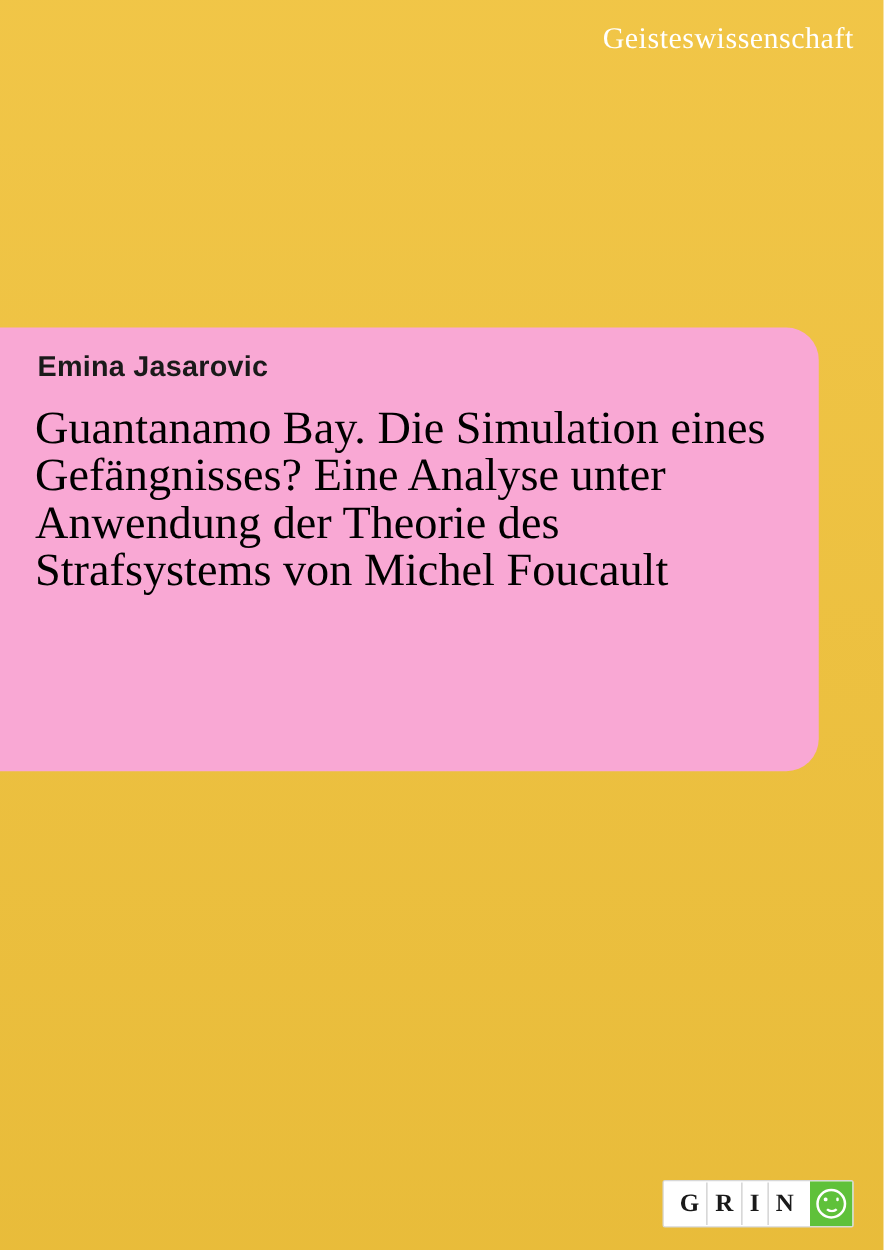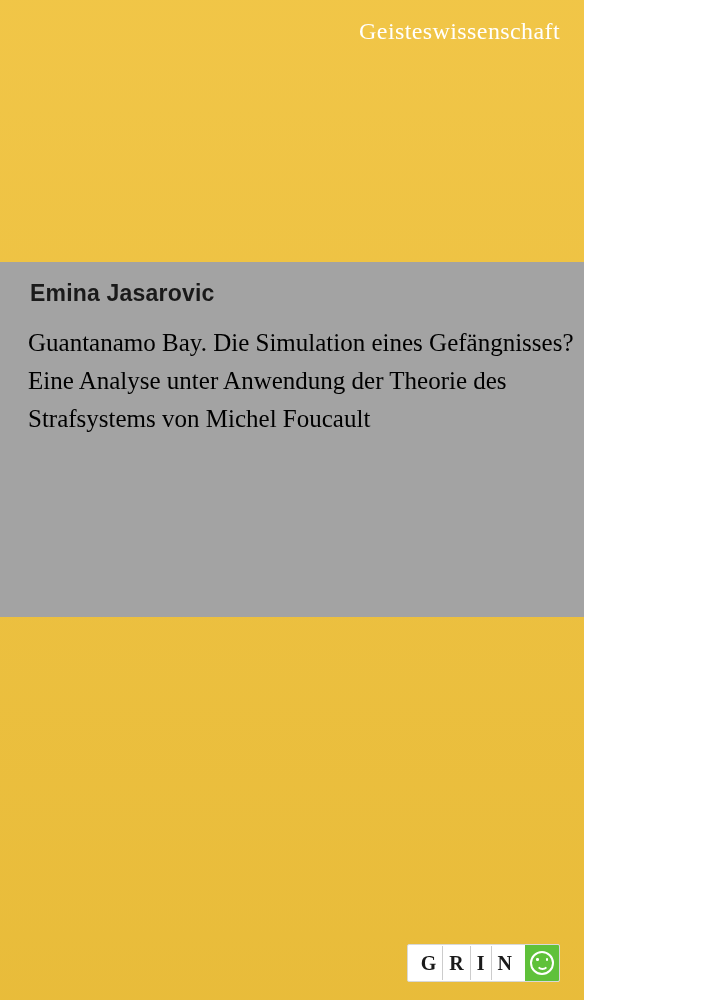--- a/index.html
+++ b/index.html
@@ -15,7 +15,7 @@
   }
   .page {
     position: relative;
-    width: 584px;
+    width: 707px;
     height: 1000px;
     background: #fdfdfd;
     overflow: hidden;

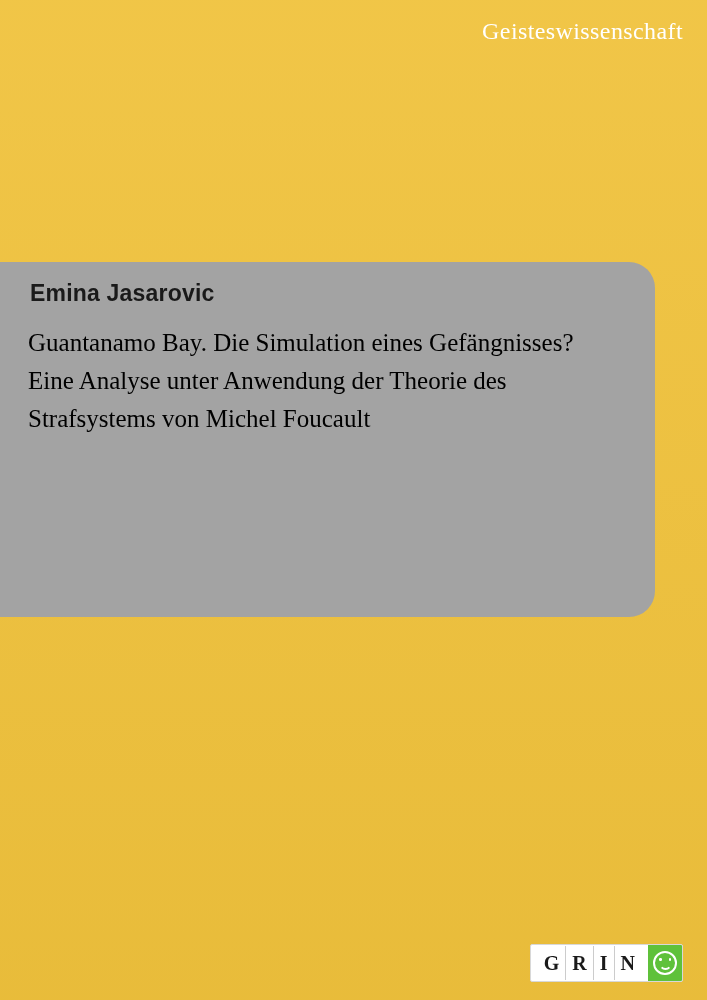--- a/index.html
+++ b/index.html
@@ -54,7 +54,7 @@
     top: 262px;
     width: 655px;
     height: 355px;
-    background: #a3a3a3;
+    background: #f9a8d4;
     border-top-right-radius: 26px;
     border-bottom-right-radius: 26px;
   }

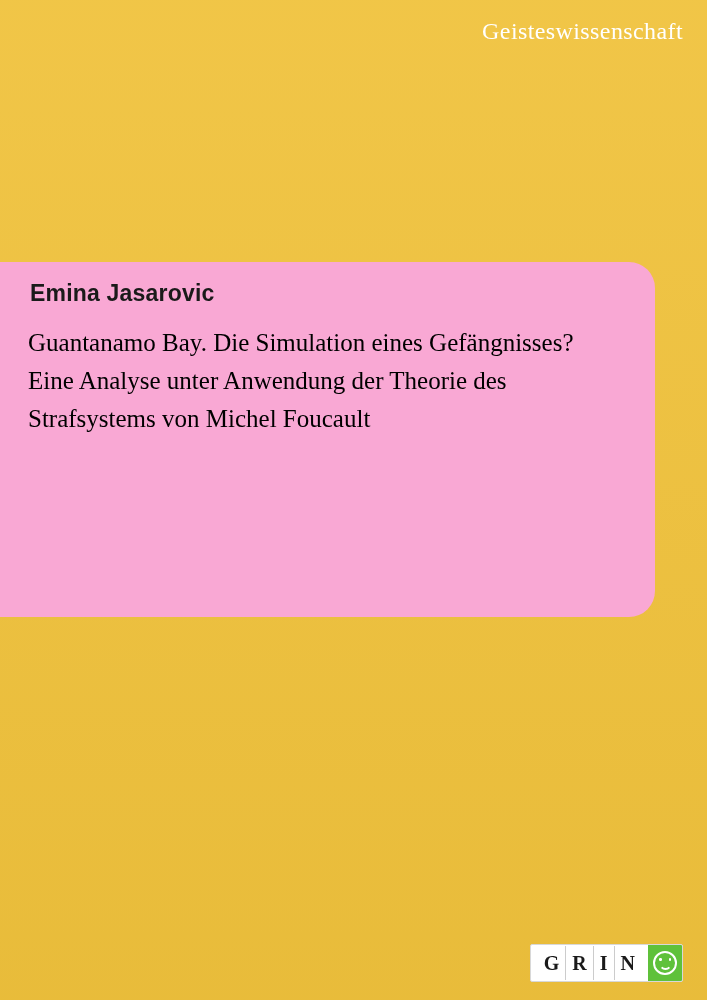--- a/index.html
+++ b/index.html
@@ -74,7 +74,7 @@
     top: 62px;
     width: 590px;
     font-family: "Liberation Serif", serif;
-    font-size: 25px;
+    font-size: 37px;
     line-height: 38px;
     color: #000000;
   }

